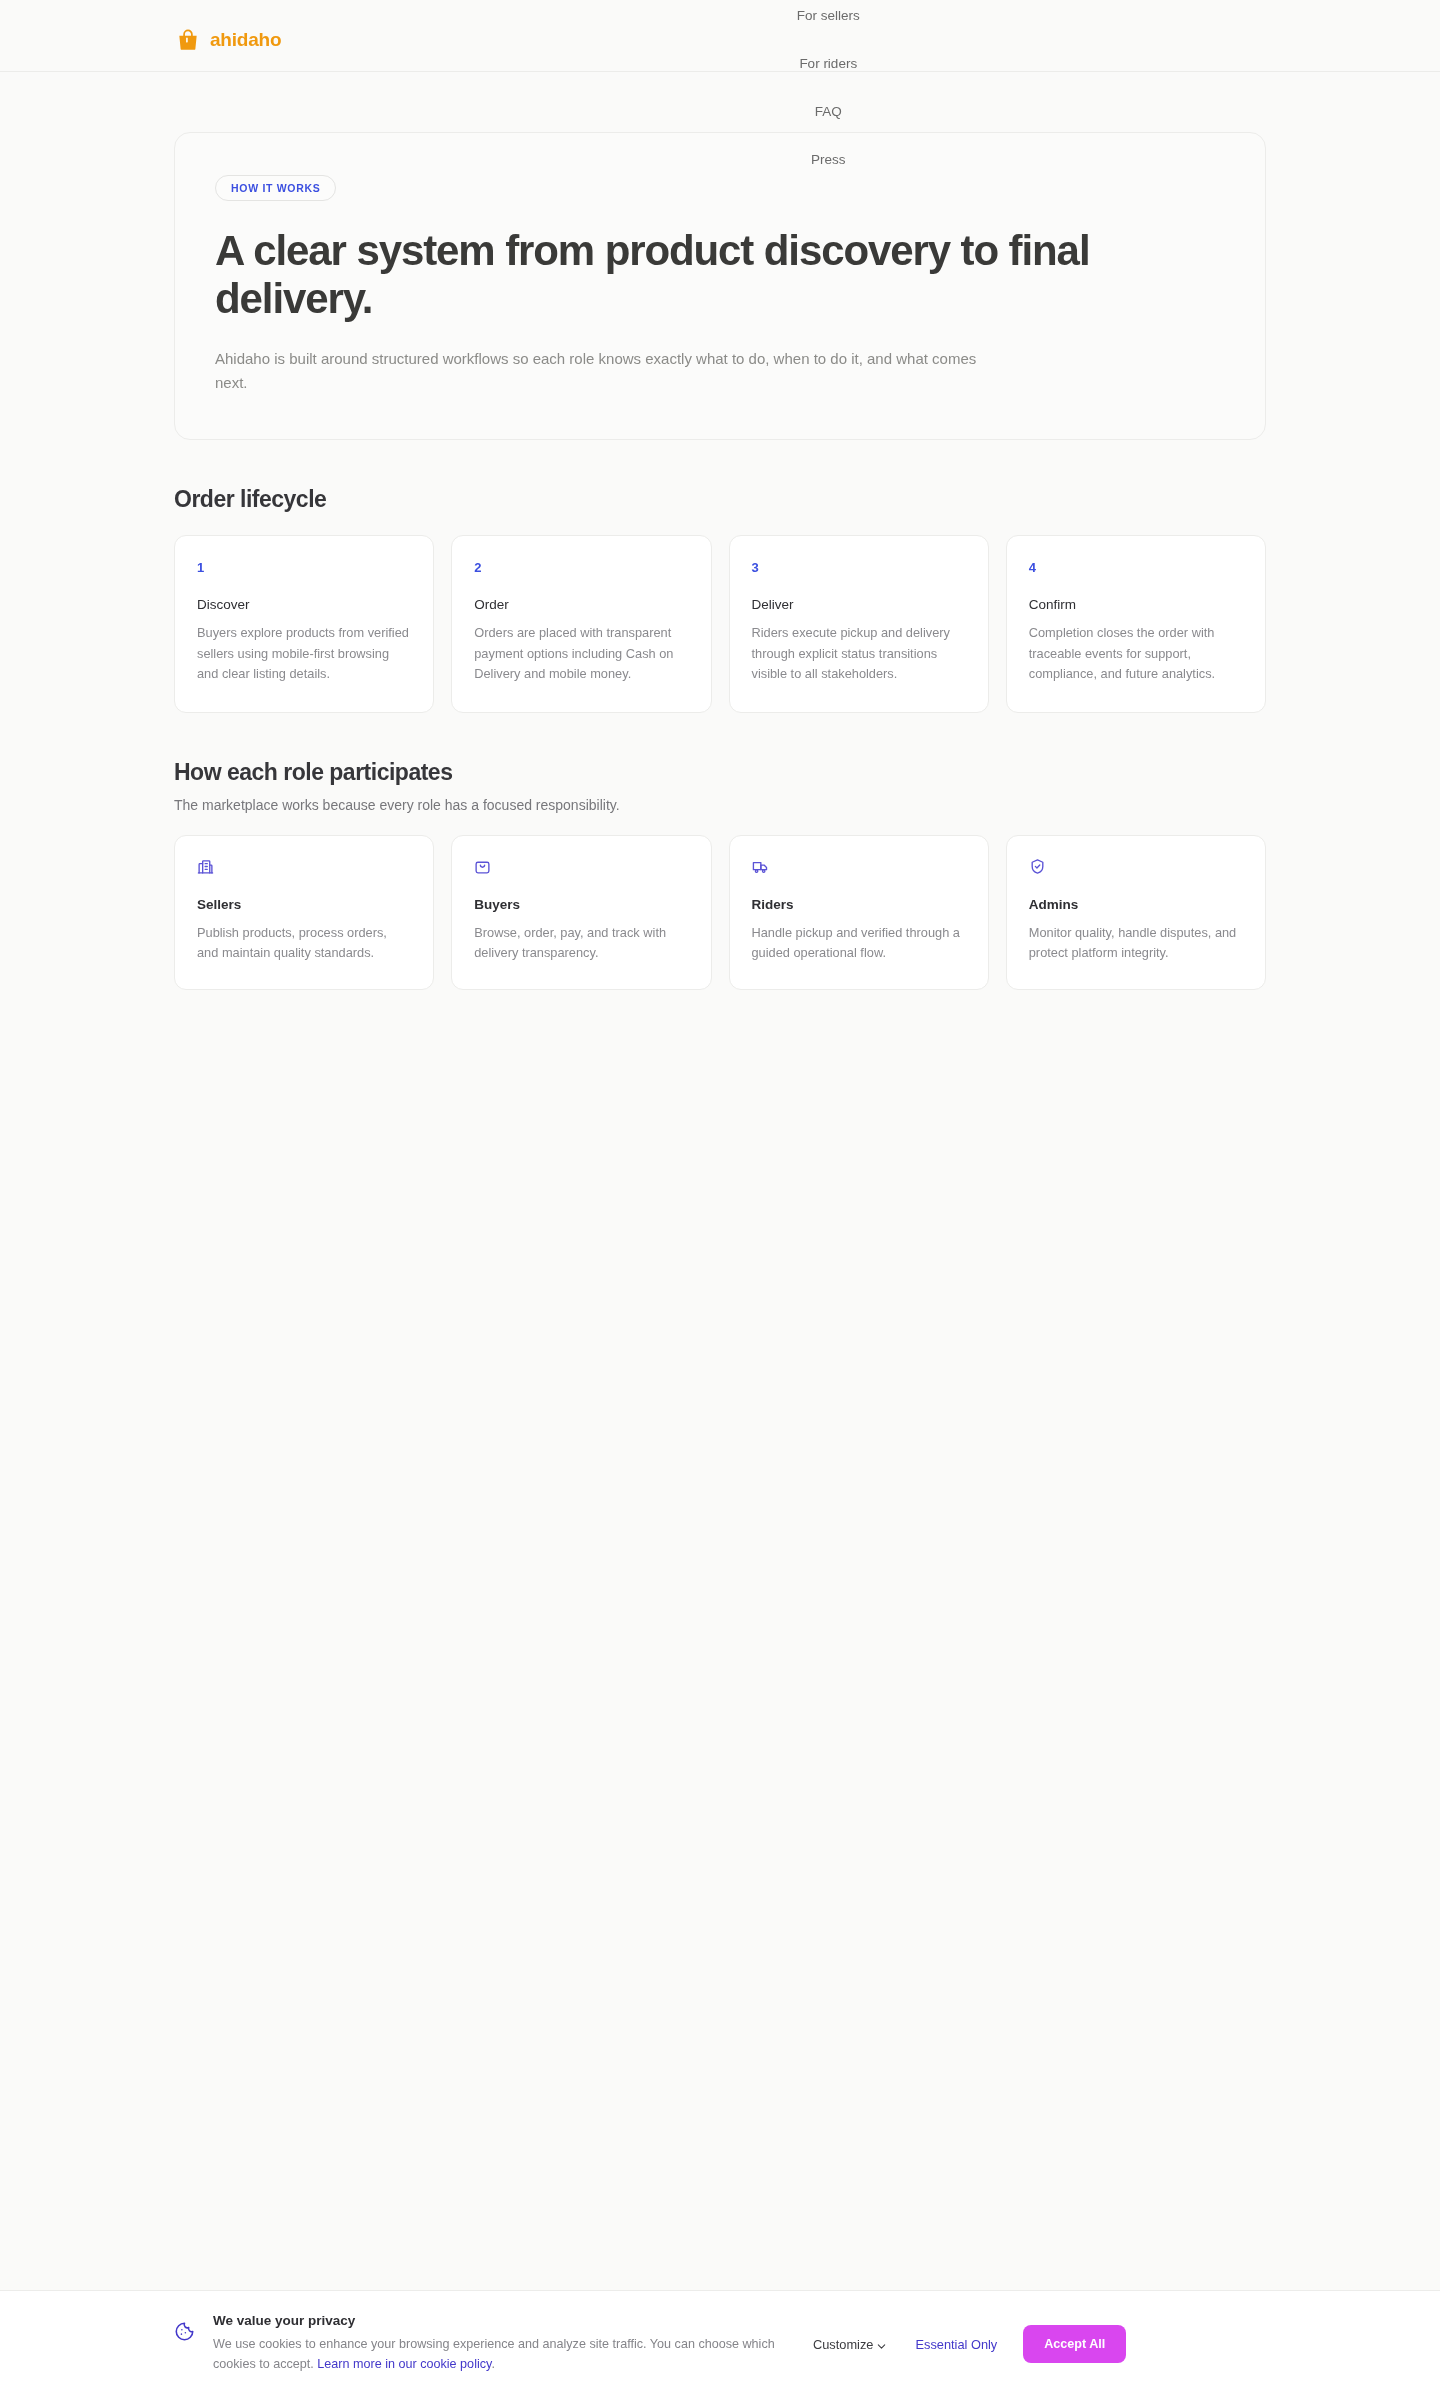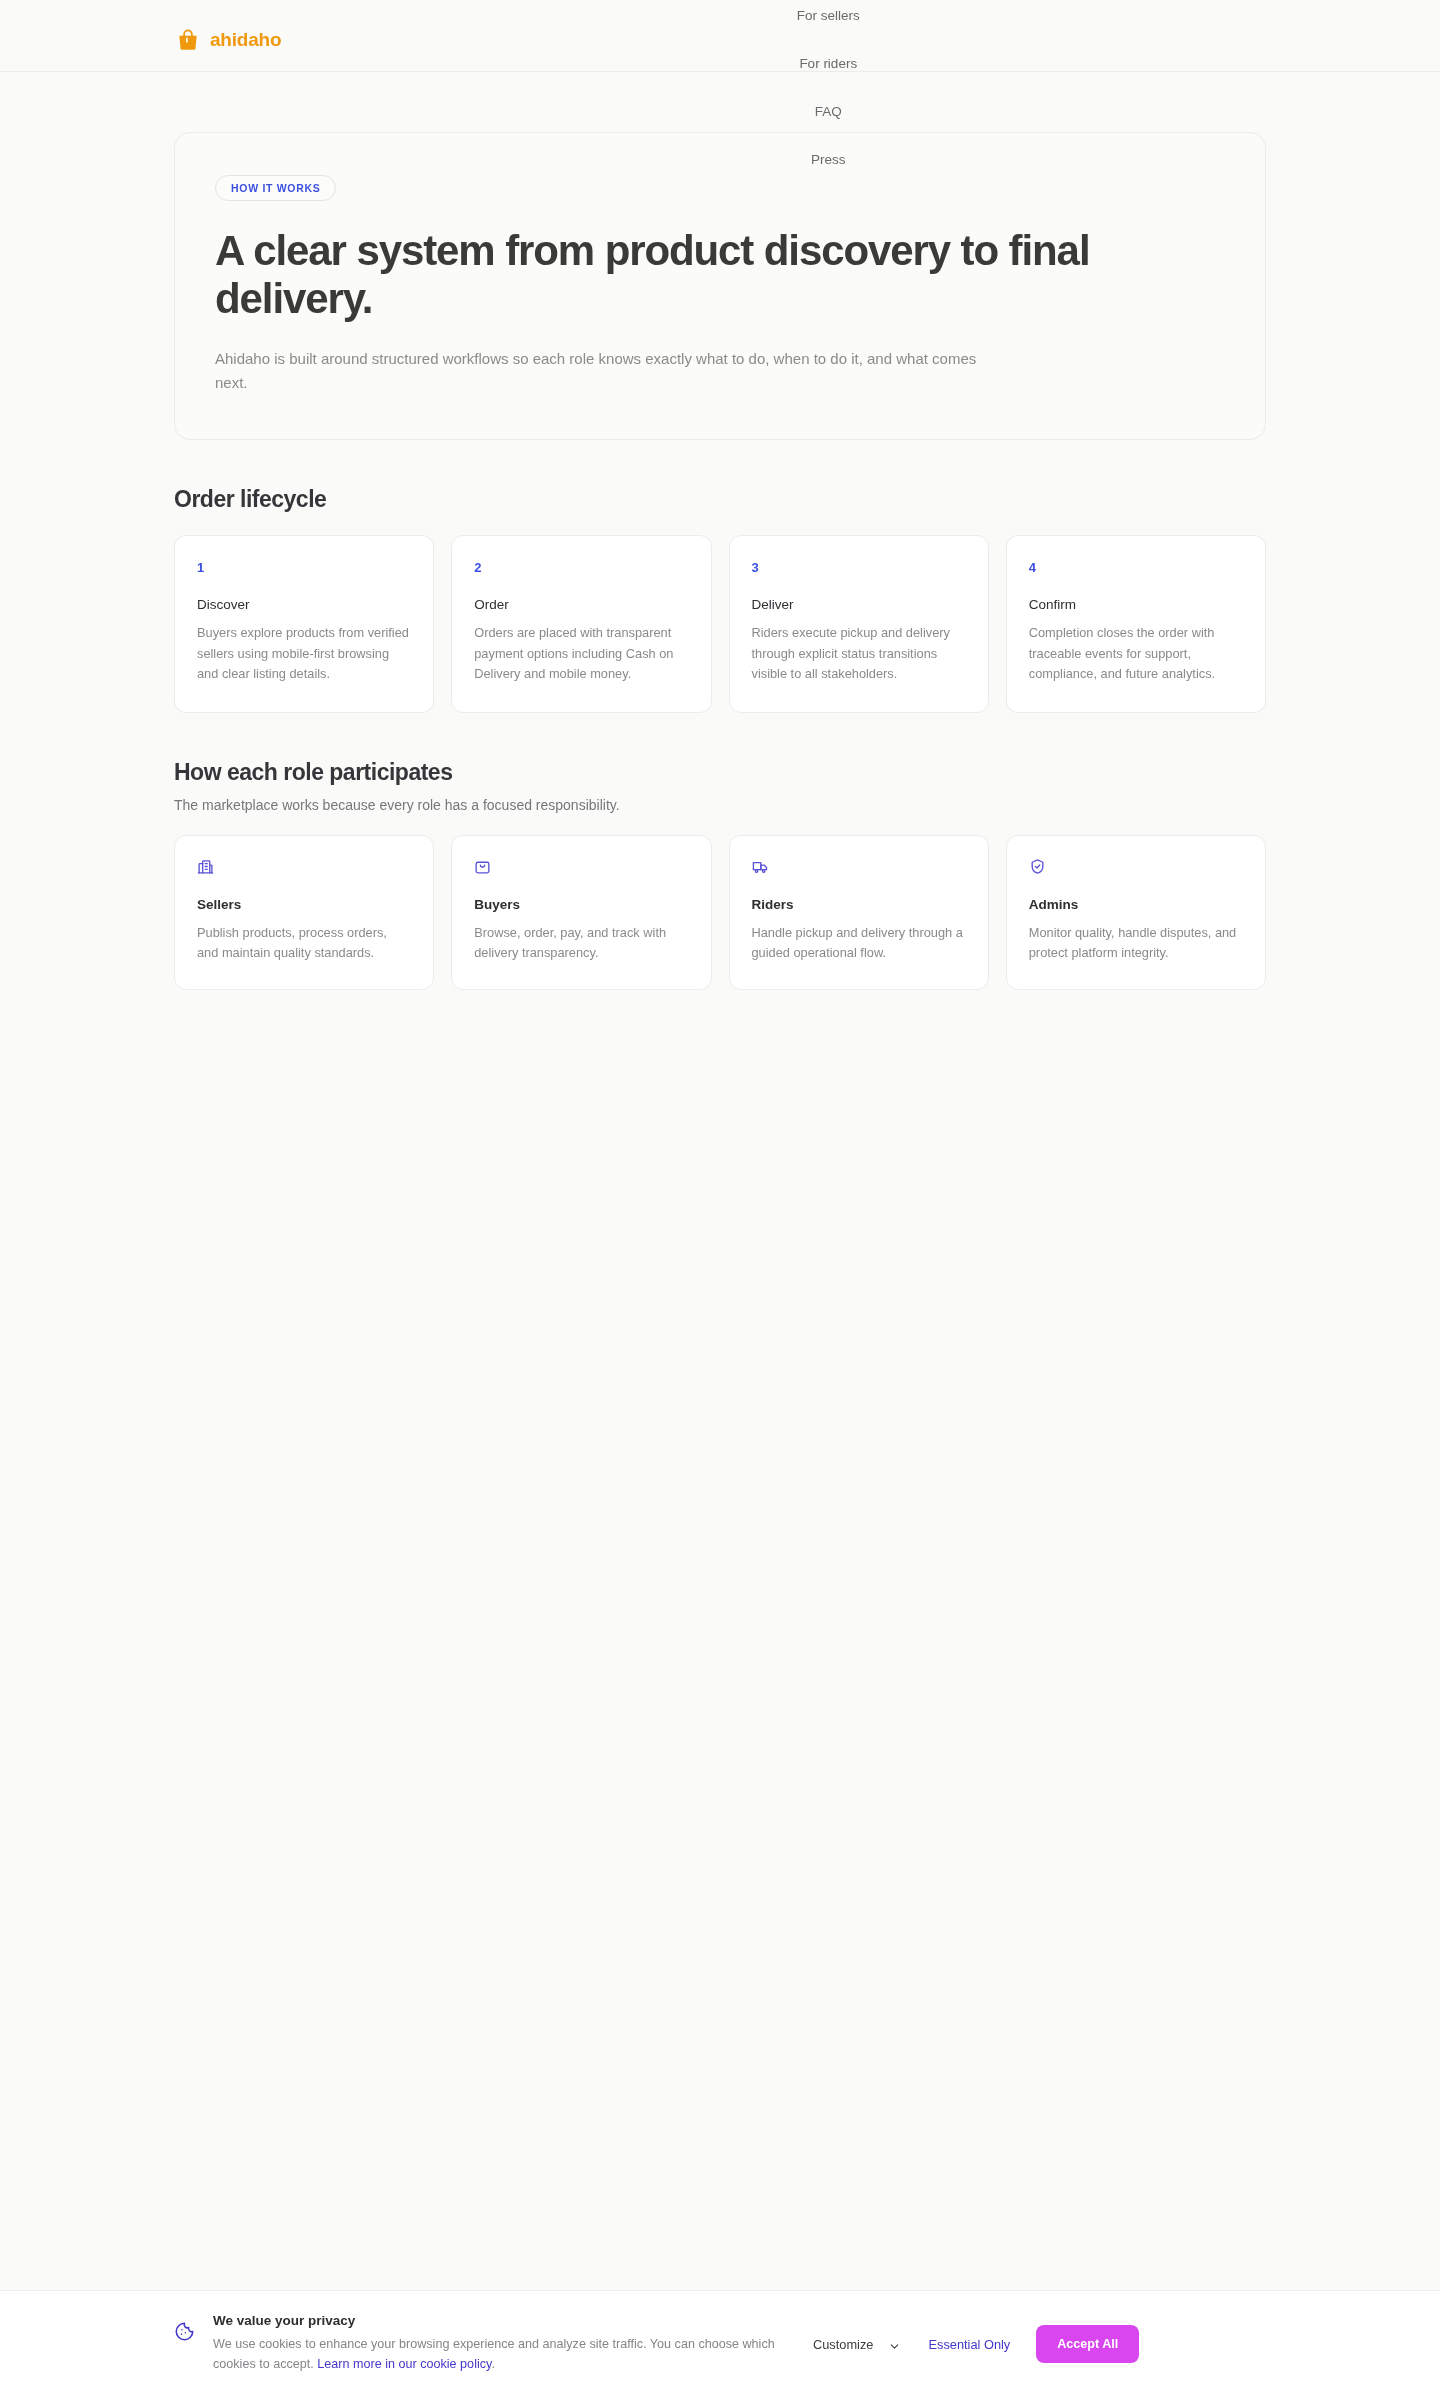--- a/index.html
+++ b/index.html
@@ -350,7 +350,7 @@
             </svg>
           </span>
           <div class="role-name">Riders</div>
-          <p class="role-desc">Handle pickup and delivery through a guided operational flow.</p>
+          <p class="role-desc">Handle pickup and verified through a guided operational flow.</p>
         </article>
 
         <article class="role-card">

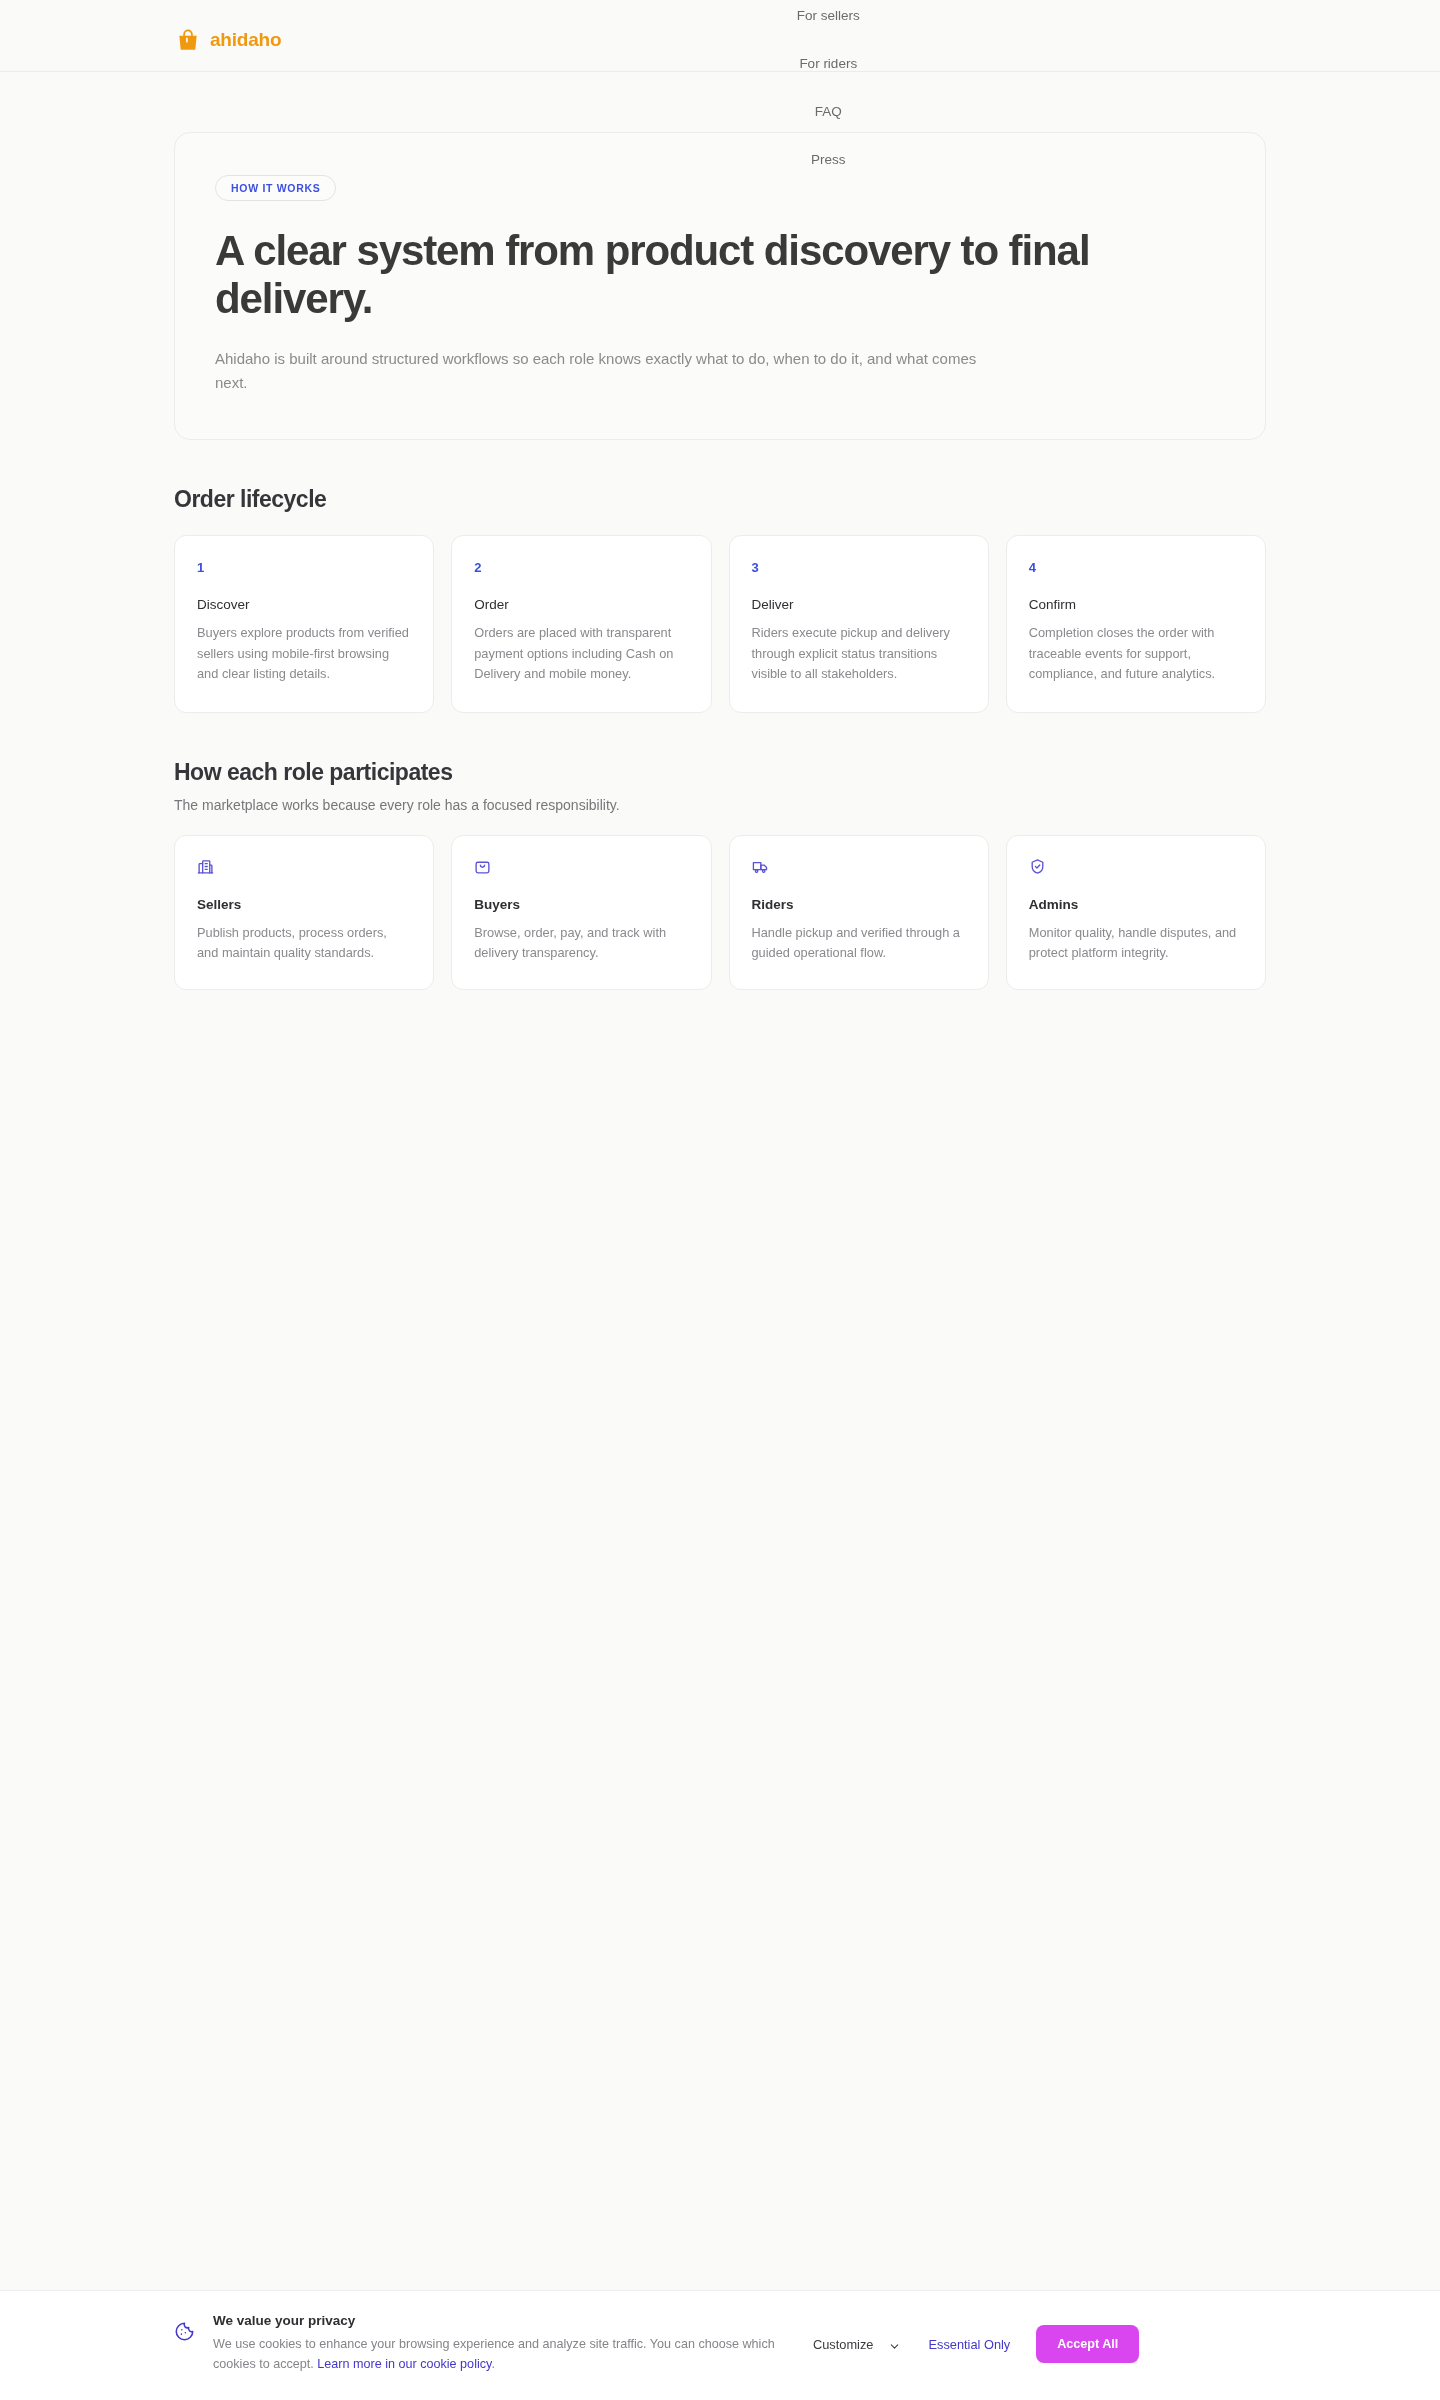--- a/index.html
+++ b/index.html
@@ -214,7 +214,7 @@
   .btn-customize {
     display: flex;
     align-items: flex-end;
-    gap: 16px;
+    gap: 3px;
     background: none;
     border: none;
     font-family: inherit;

